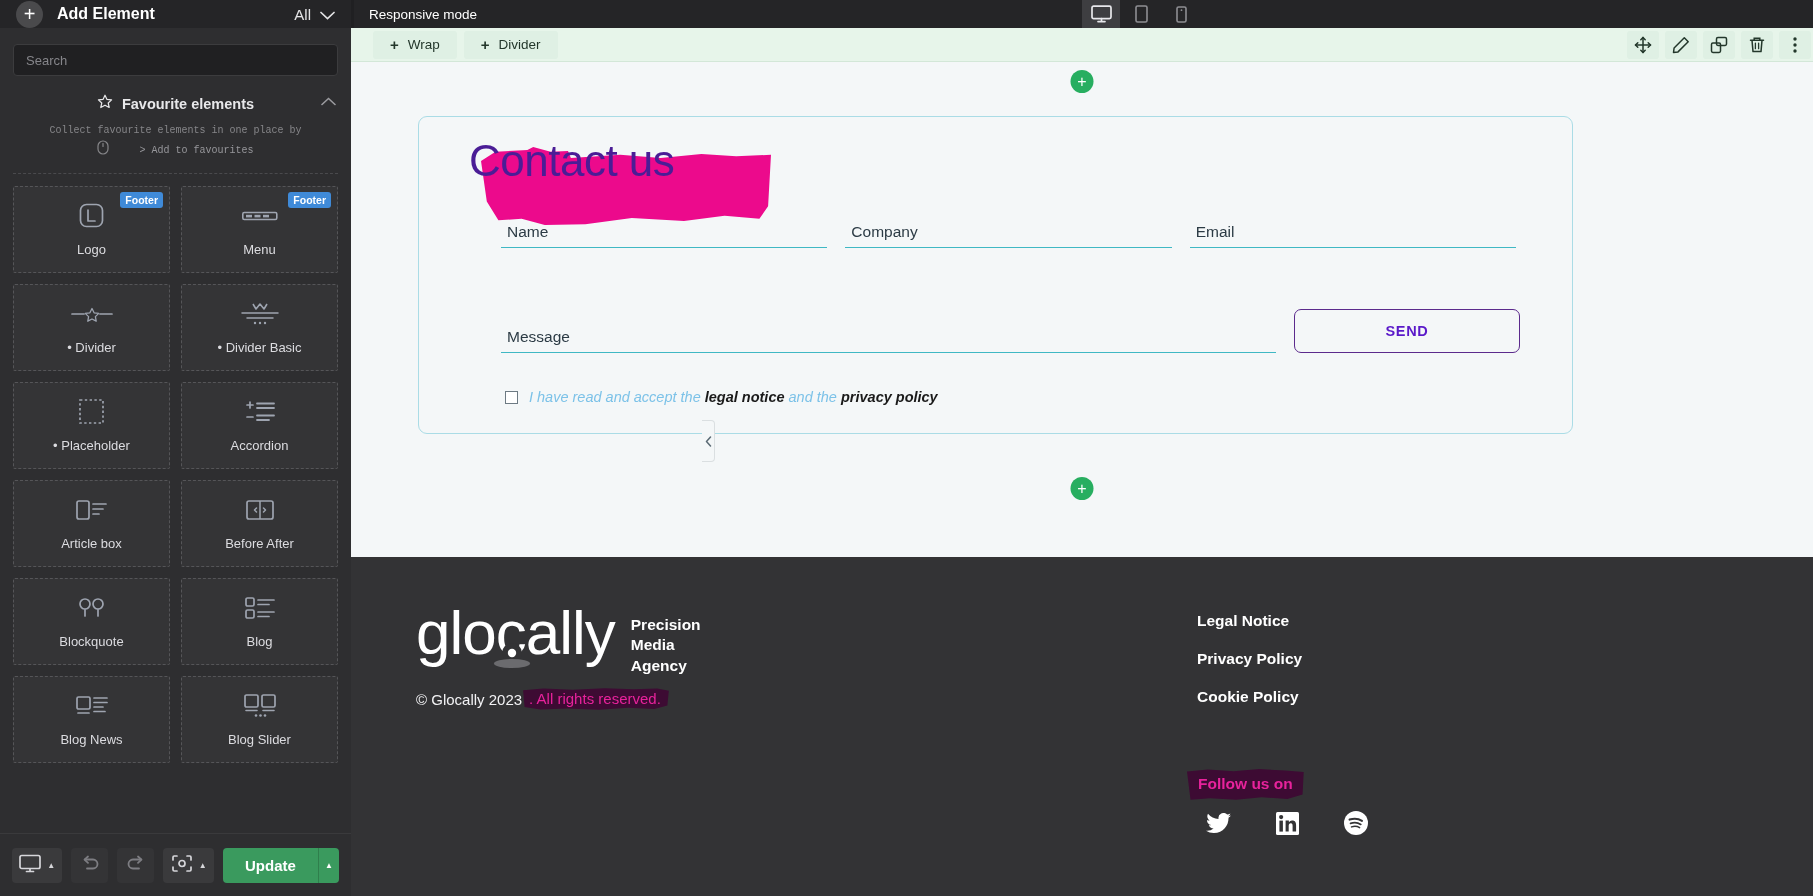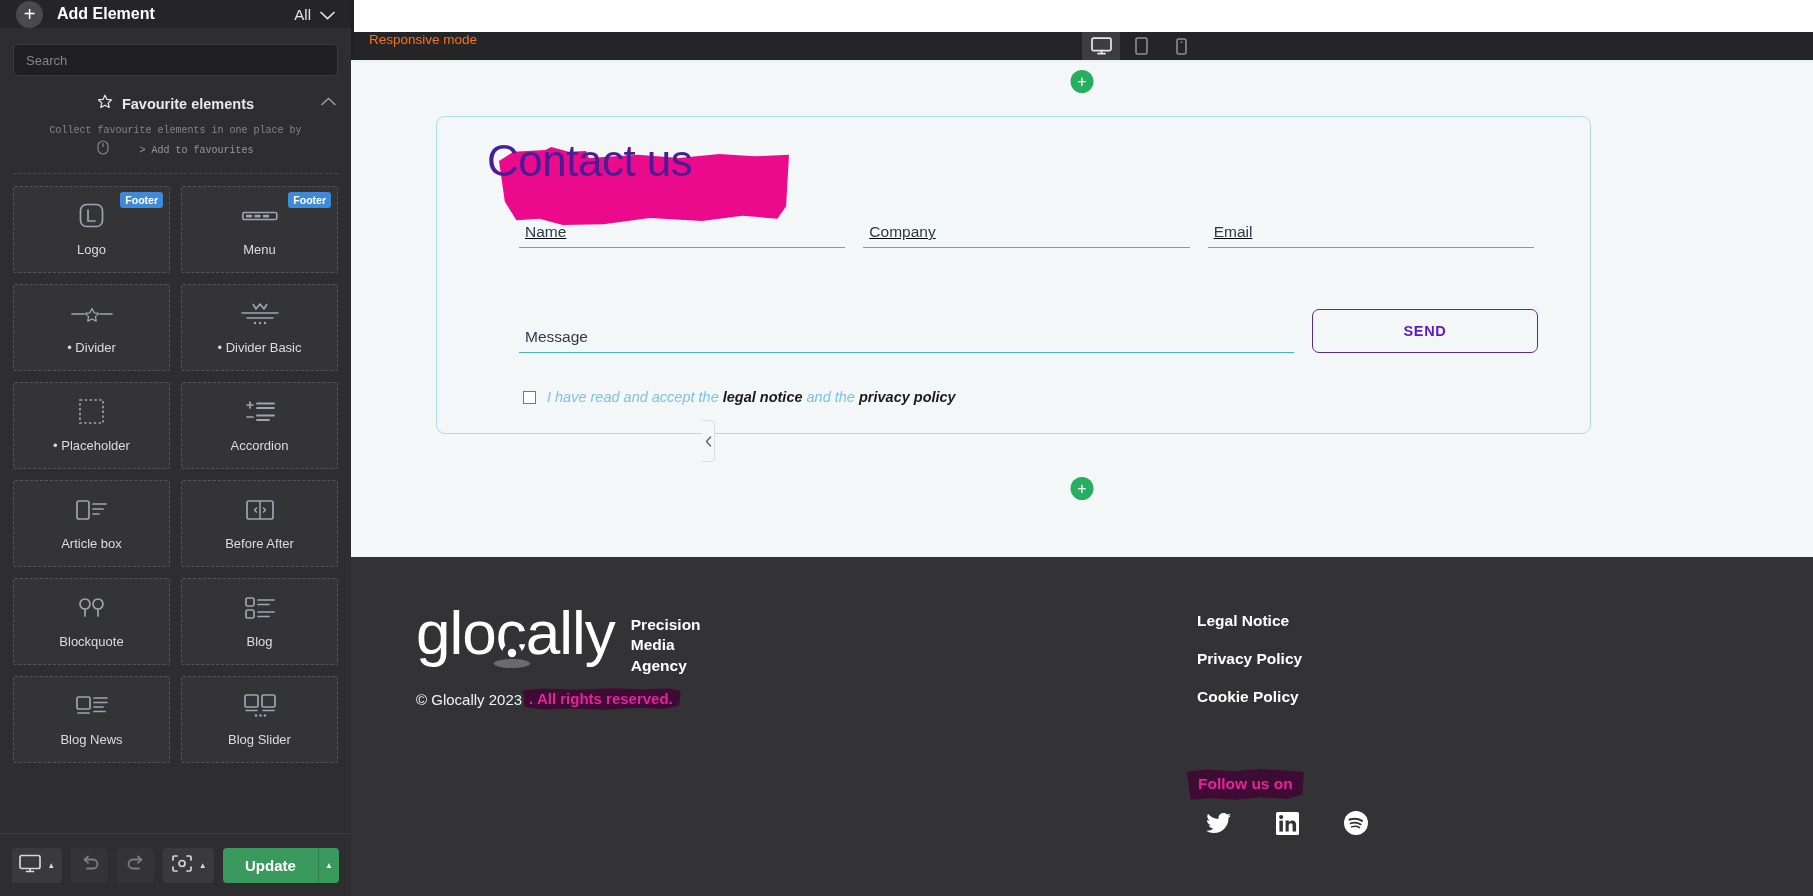--- a/index.html
+++ b/index.html
@@ -145,9 +145,9 @@
   .editor { flex: 1 1 auto; position: relative; height: 896px; background: #fff; }
   .topbar {
     height: 28px; background: #252527;
-    display: flex; align-items: flex-start;
+    display: flex; align-items: center;
     padding: 0 18px;
-    color: #f97316; font-size: 13.5px; margin-top: 32px;
+    color: #ffffff; font-size: 13.5px;
   }
   .device-group { margin-left: auto; display: flex; align-items: center; gap: 2px; margin-right: 595px;}
   .device-btn {

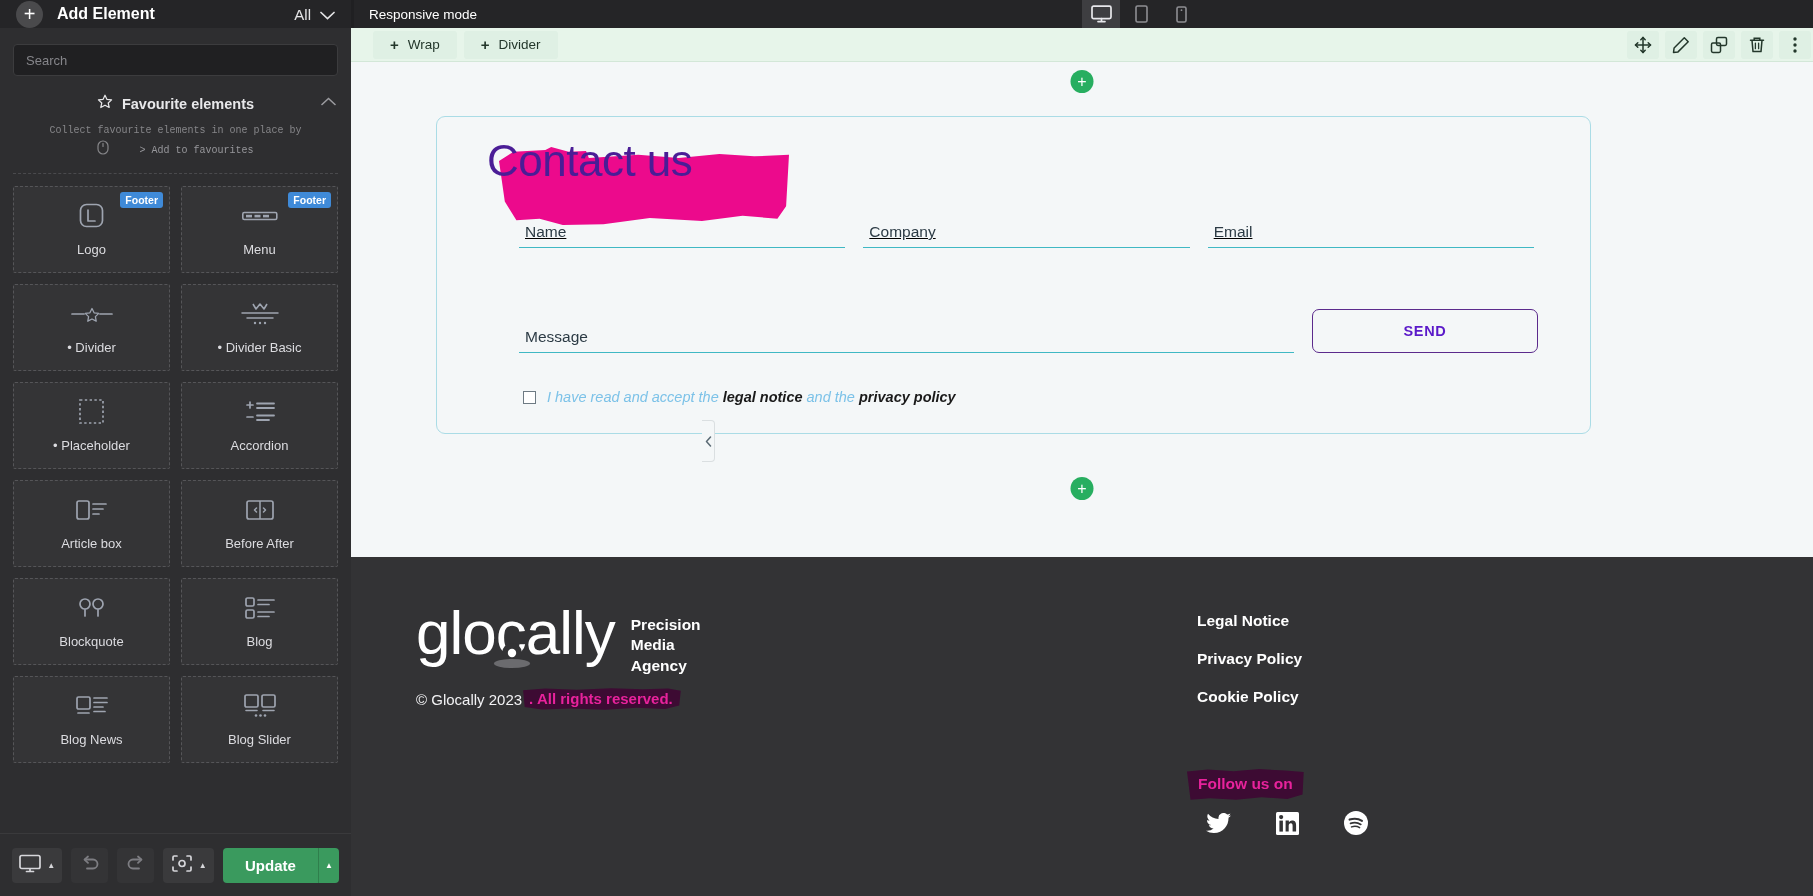--- a/index.html
+++ b/index.html
@@ -201,7 +201,6 @@
     border: 1px solid #aadce6;
     border-radius: 9px;
     background: #f4f7f8;
-    margin-left: 18px;
   }
   .contact-head {
     position: absolute; left: 28px; top: 18px;

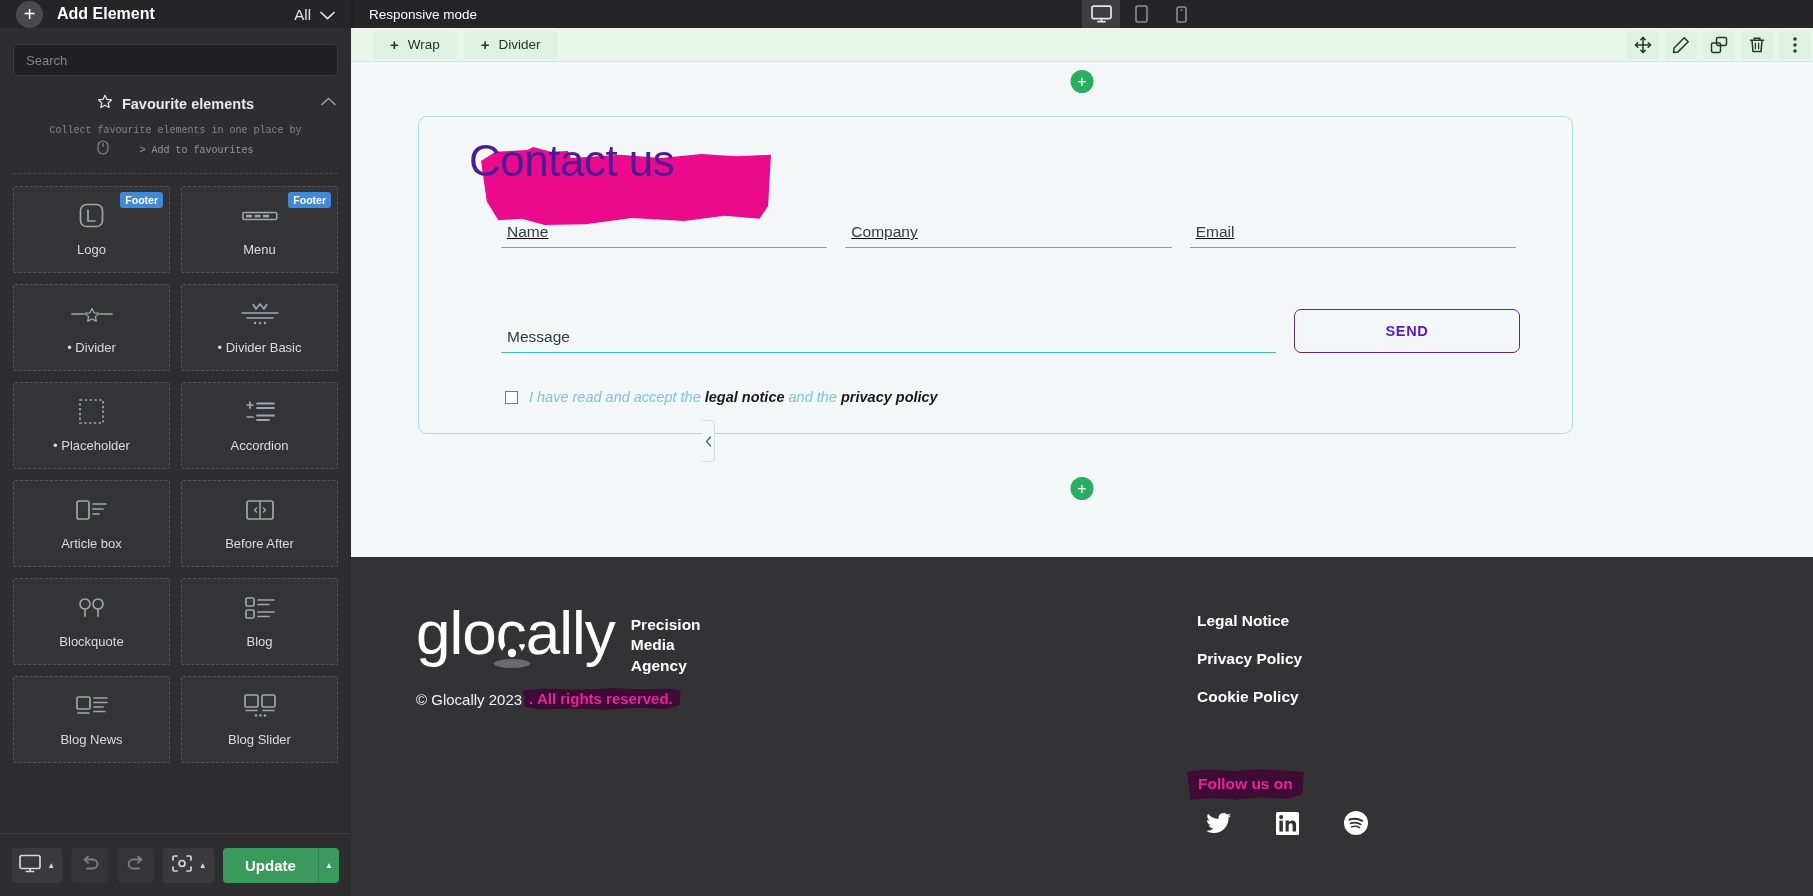--- a/index.html
+++ b/index.html
@@ -231,7 +231,6 @@
     flex: 1 1 0;
     border-bottom: 1.5px solid #3fb8c4;
     padding: 0 0 6px 6px;
-    text-decoration: underline;
   }
   .field .flabel { color: #2c3b45; font-size: 15.5px; }
 

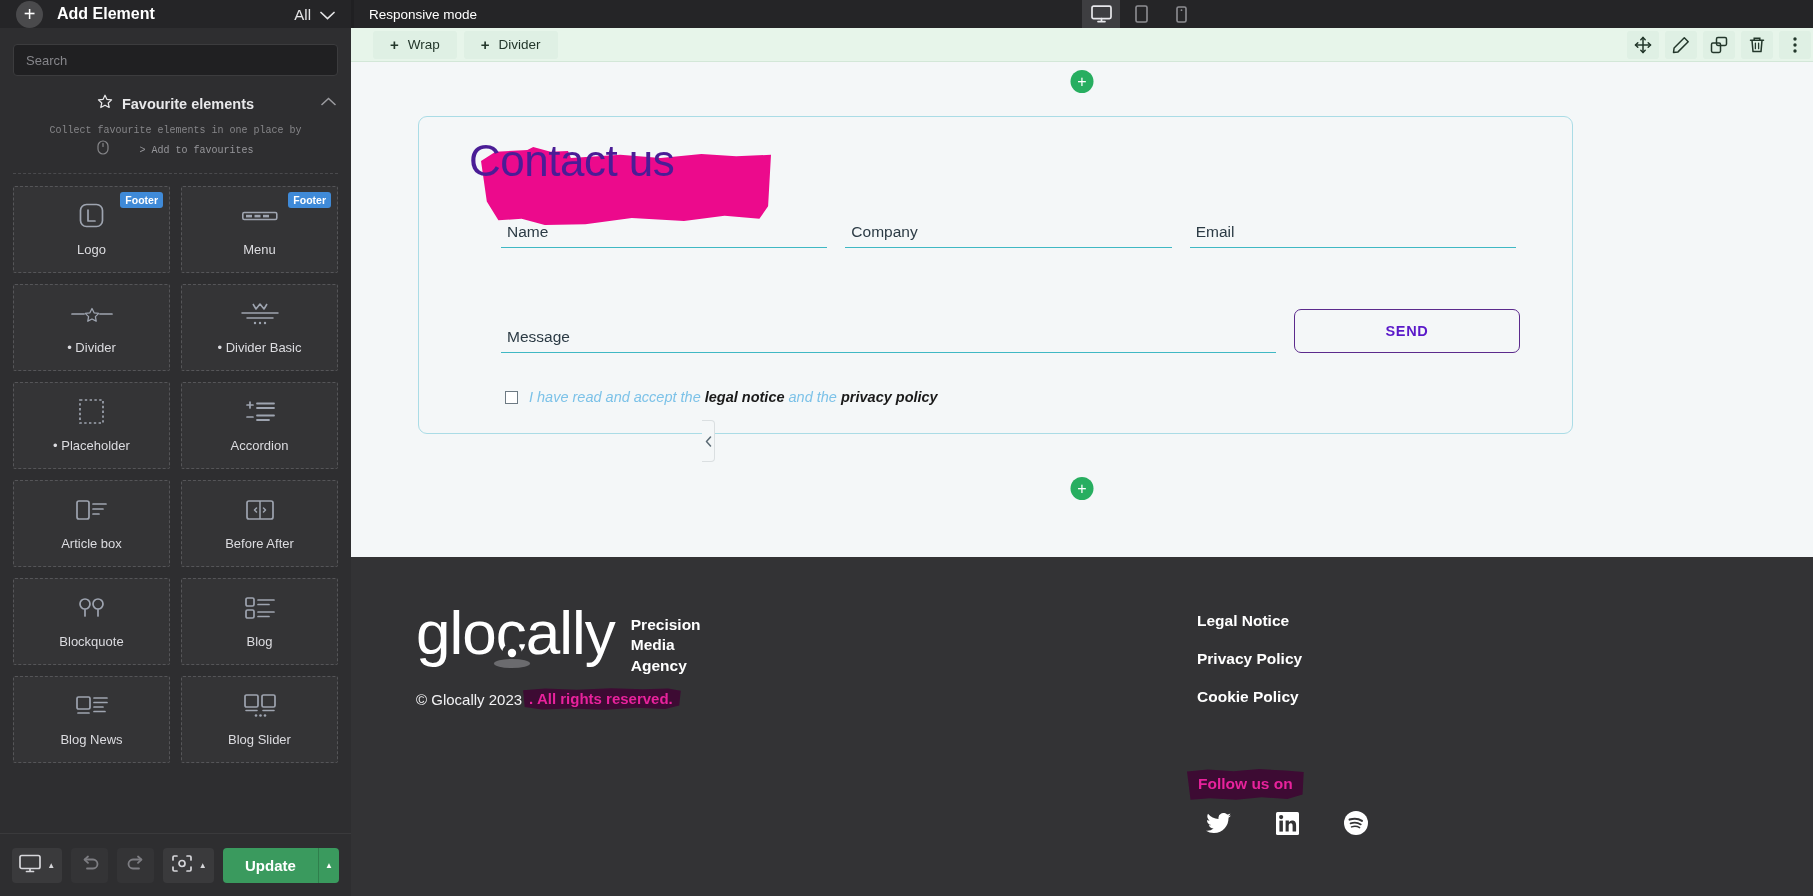--- a/index.html
+++ b/index.html
@@ -309,7 +309,7 @@
     clip-path: polygon(0% 10%, 14% 2%, 34% 8%, 56% 1%, 76% 6%, 92% 2%, 100% 12%,
       99% 80%, 90% 96%, 72% 90%, 52% 99%, 30% 93%, 12% 98%, 1% 86%);
   }
-  .hl-dark span { position: relative; z-index: 1; font-weight: bold; }
+  .hl-dark span { position: relative; z-index: 1; }
 
   .foot-links {
     position: absolute; left: 846px; top: 55px;

